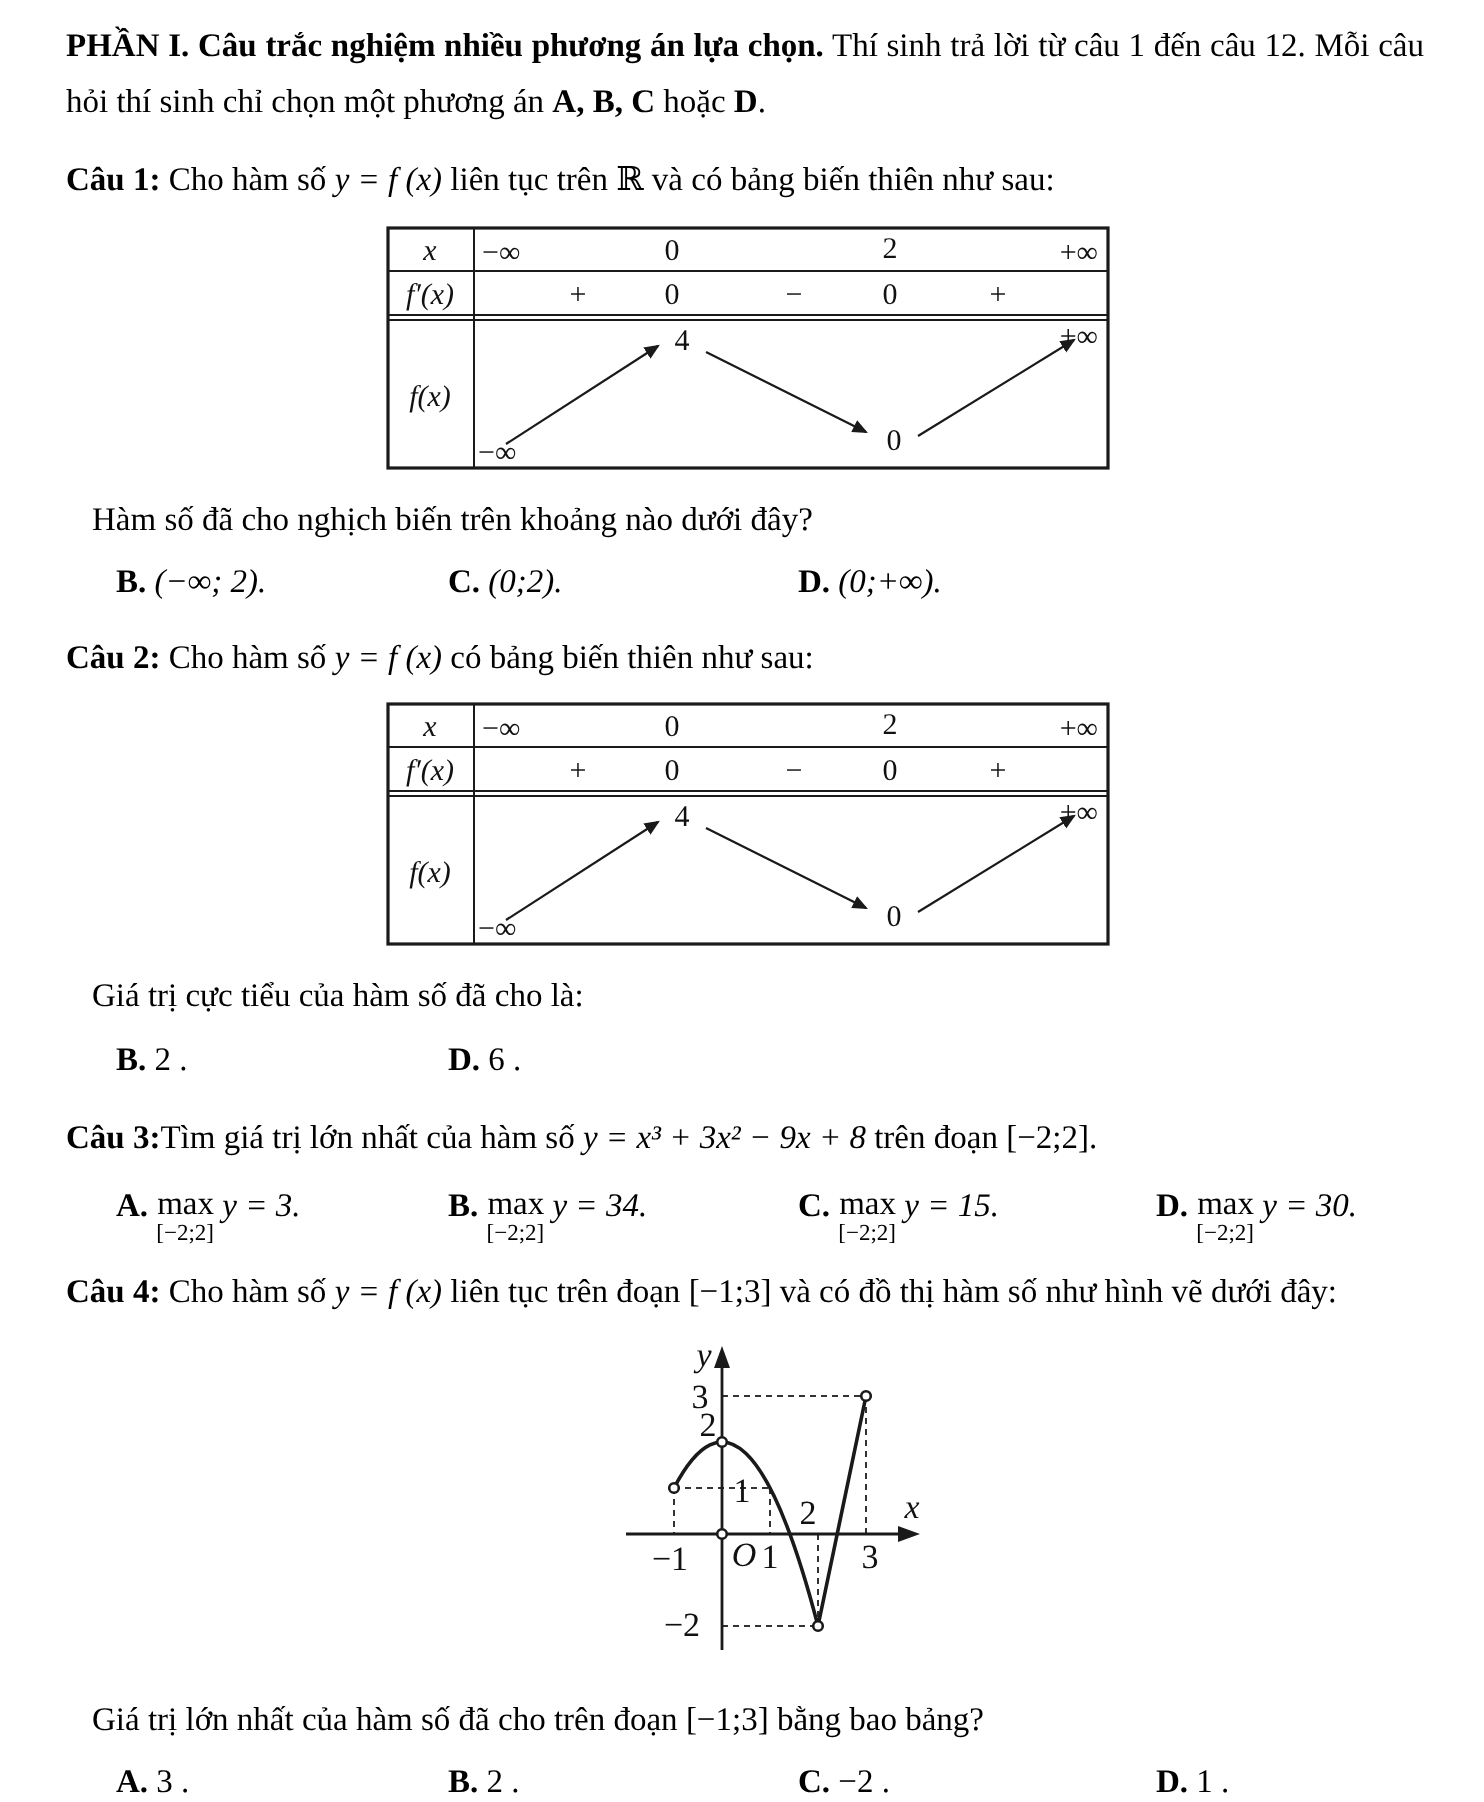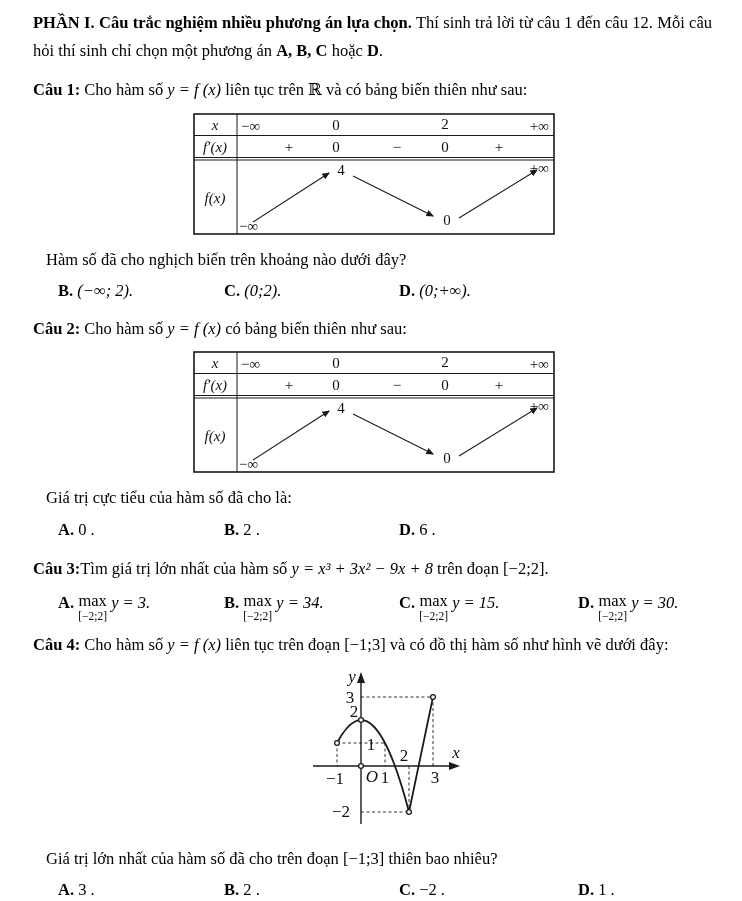--- a/index.html
+++ b/index.html
@@ -123,7 +123,6 @@
 <p class="question">Giá trị cực tiểu của hàm số đã cho là:</p>
 
 <div class="options">
-  <div class="opt"><b>A.</b> <span>0 .</span></div>
   <div class="opt"><b>B.</b> <span>2 .</span></div>
   <div class="opt"><b>D.</b> <span>6 .</span></div>
 </div>

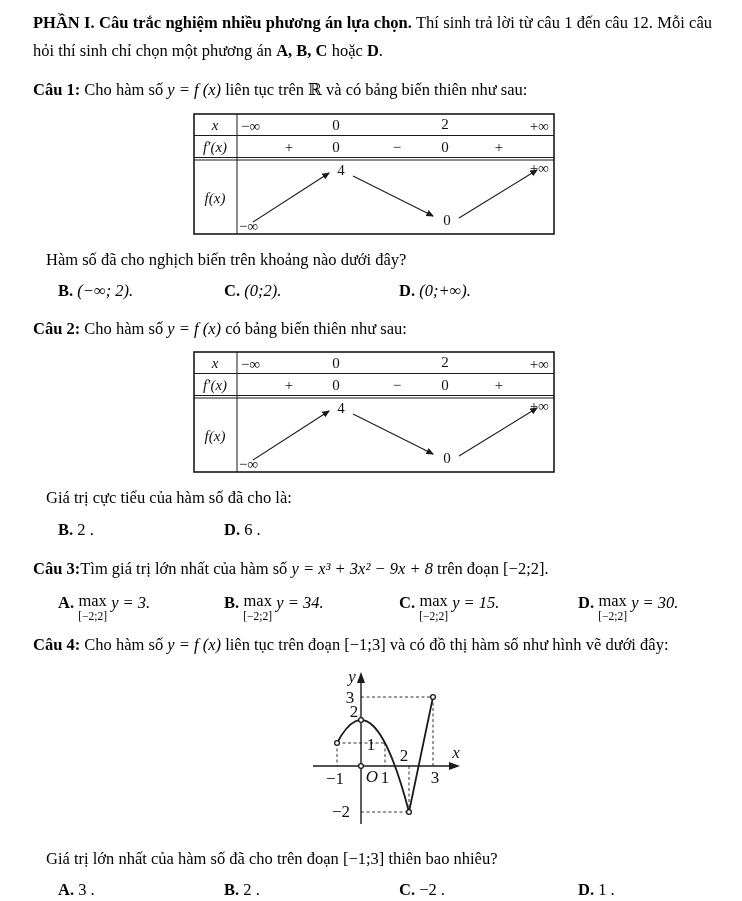--- a/index.html
+++ b/index.html
@@ -17,7 +17,7 @@
   .question{margin-top:12px;padding-left:13px;}
   .options{display:grid;grid-template-columns:166px 175px 179px 1fr;padding-left:25px;margin-top:6px;}
   .opt{white-space:nowrap;}
-  .maxstack{display:inline-block;text-align:center;line-height:1.05;vertical-align:-12px;}
+  .maxstack{display:inline-block;text-align:right;line-height:1.05;vertical-align:-12px;}
   .maxstack .sub{display:block;font-size:11.5px;margin-top:1px;}
   .graph-wrap{margin:2px 0 0 272px;line-height:0;}
   .q3opts{margin-top:8px;}

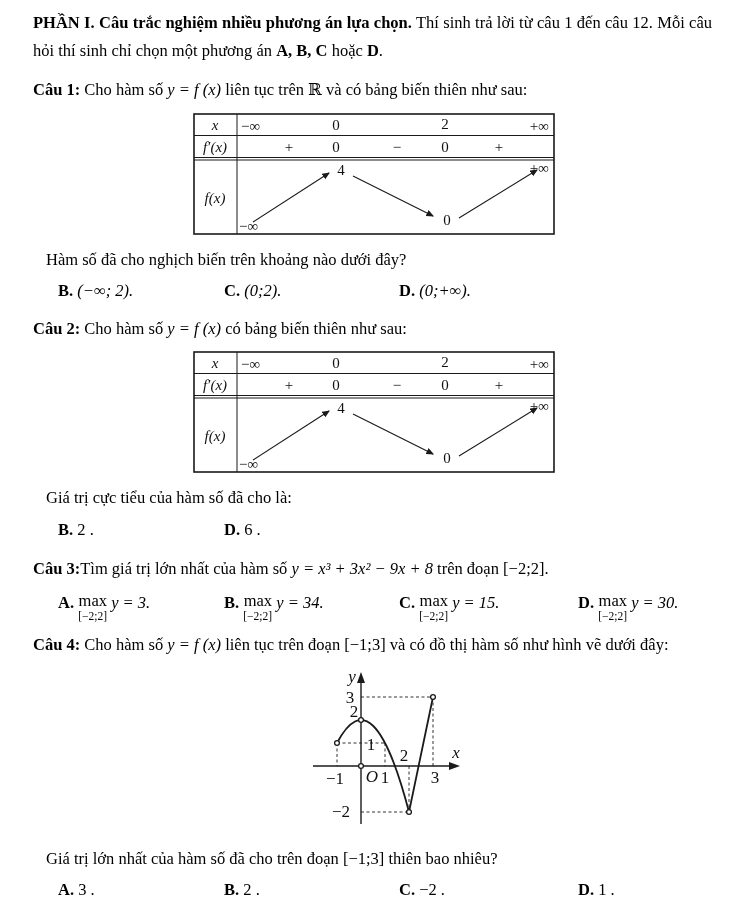--- a/index.html
+++ b/index.html
@@ -176,7 +176,7 @@
 </svg>
 </div>
 
-<p class="question" style="margin-top:16px"><span>Giá trị lớn nhất của hàm số đã cho trên đoạn </span><span>[−1;3]</span><span> thiên bao nhiêu?</span></p>
+<p class="question" style="margin-top:16px"><span>Giá trị lớn nhất của hàm số đã cho trên đoạn </span><span>[−1;3]</span><span> bằng bao bảng?</span></p>
 
 <div class="options">
   <div class="opt"><b>A.</b> <span>3 .</span></div>

